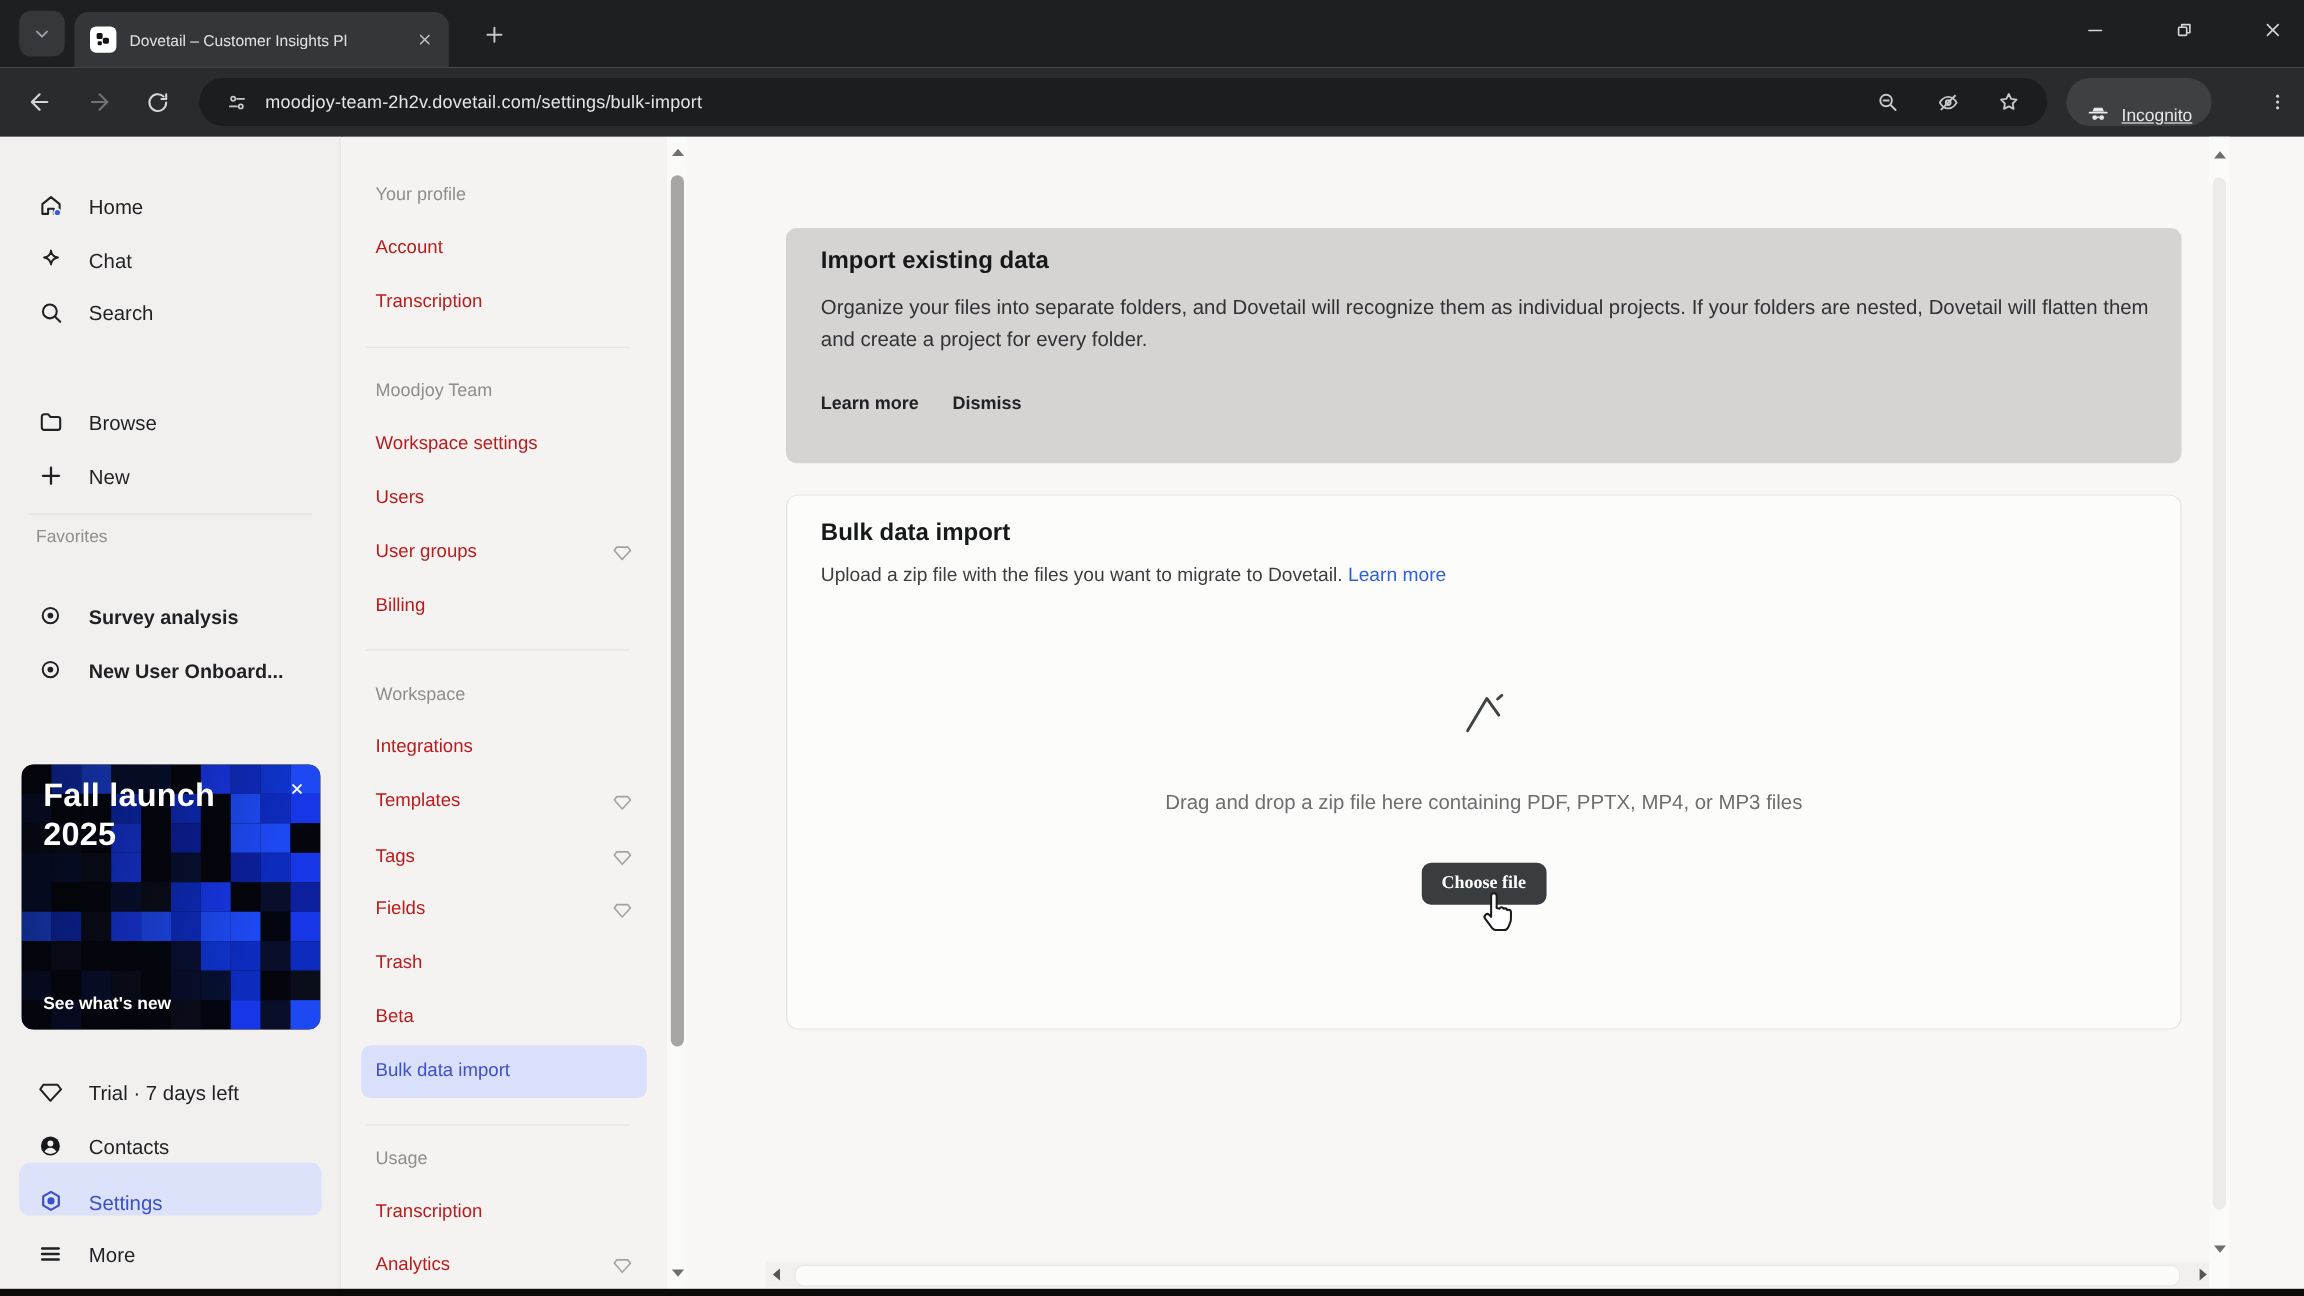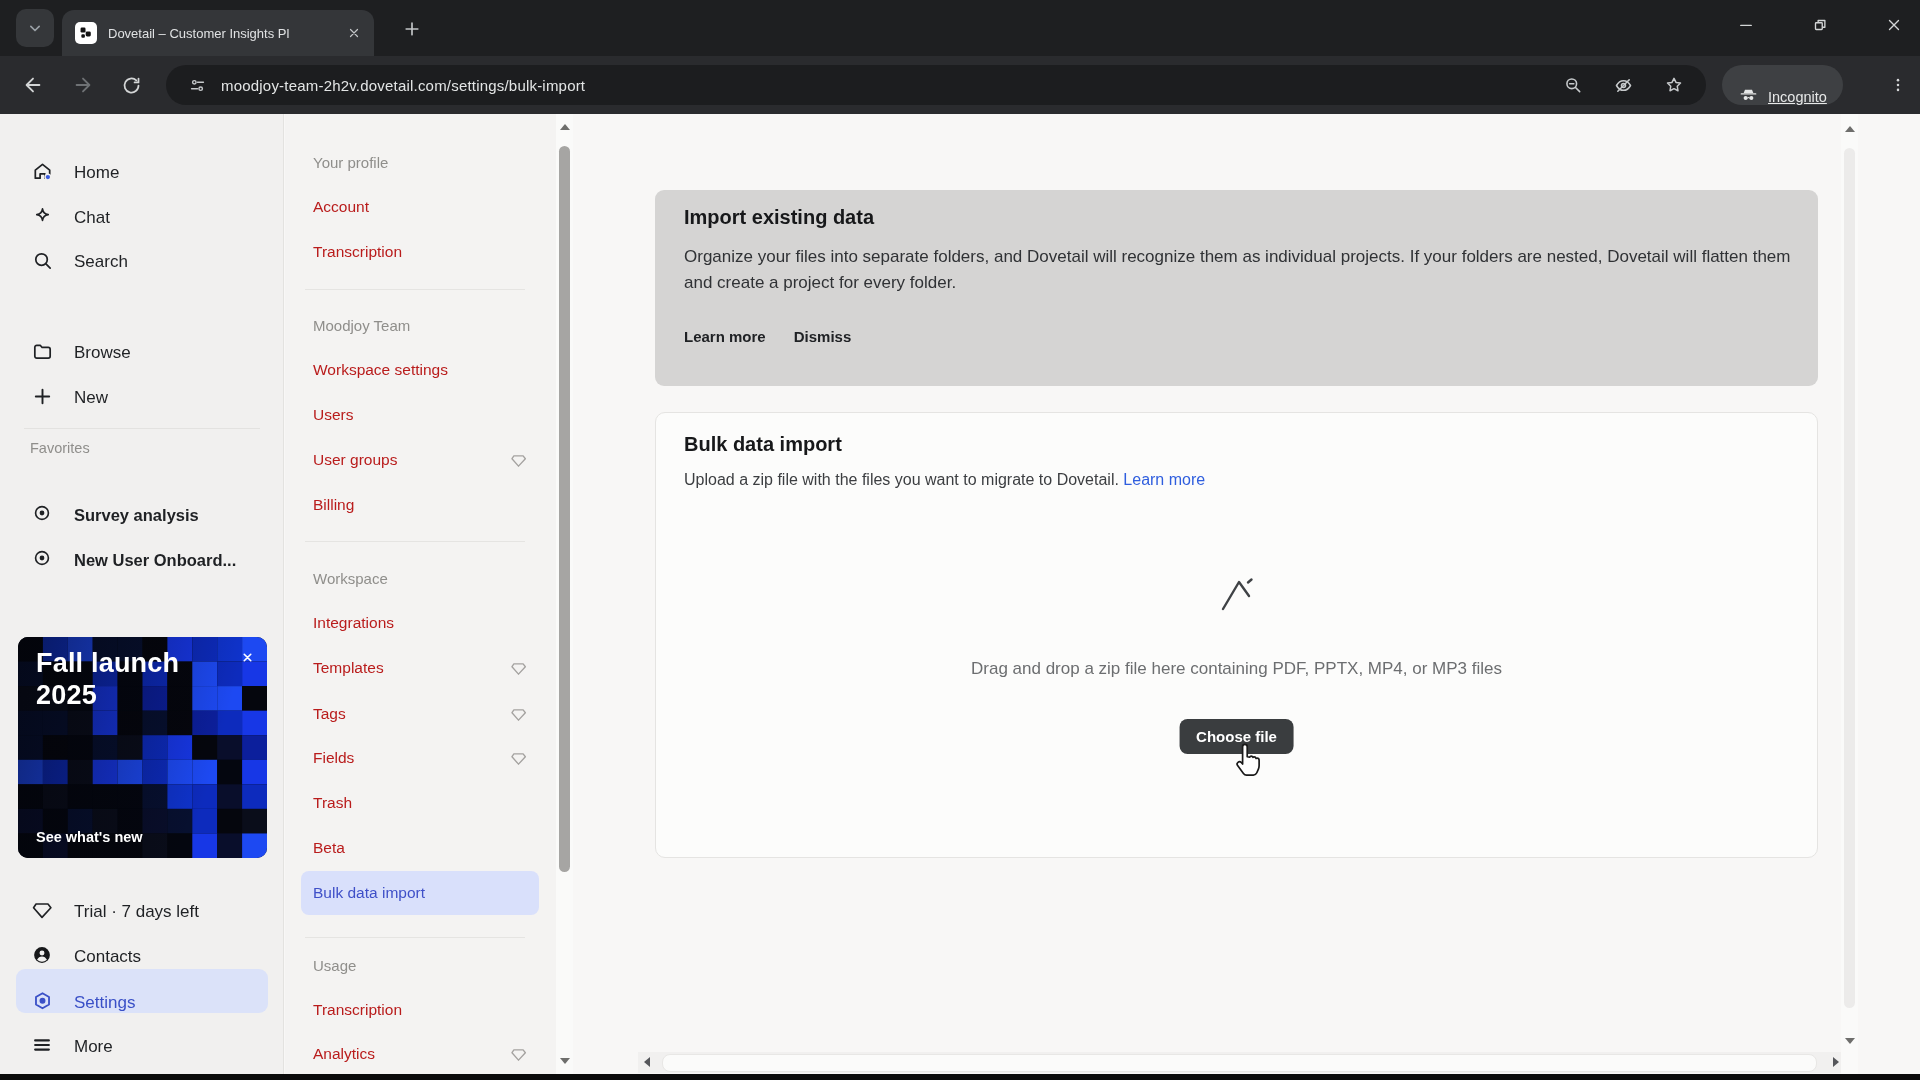--- a/index.html
+++ b/index.html
@@ -6,7 +6,7 @@
   .screen{position:relative;width:1920px;height:1080px;overflow:hidden;background:#f8f7f6;
     font-family:"Liberation Sans",sans-serif;-webkit-font-smoothing:antialiased;}
   svg{display:block;}
-  button{font-family:Liberation Sans, sans-serif;cursor:default;}
+  button{font-family:Liberation Serif, serif;cursor:default;}
 
   
   .tabstrip{position:absolute;top:0;left:0;width:100%;height:56px;background:#1e1f21;}

